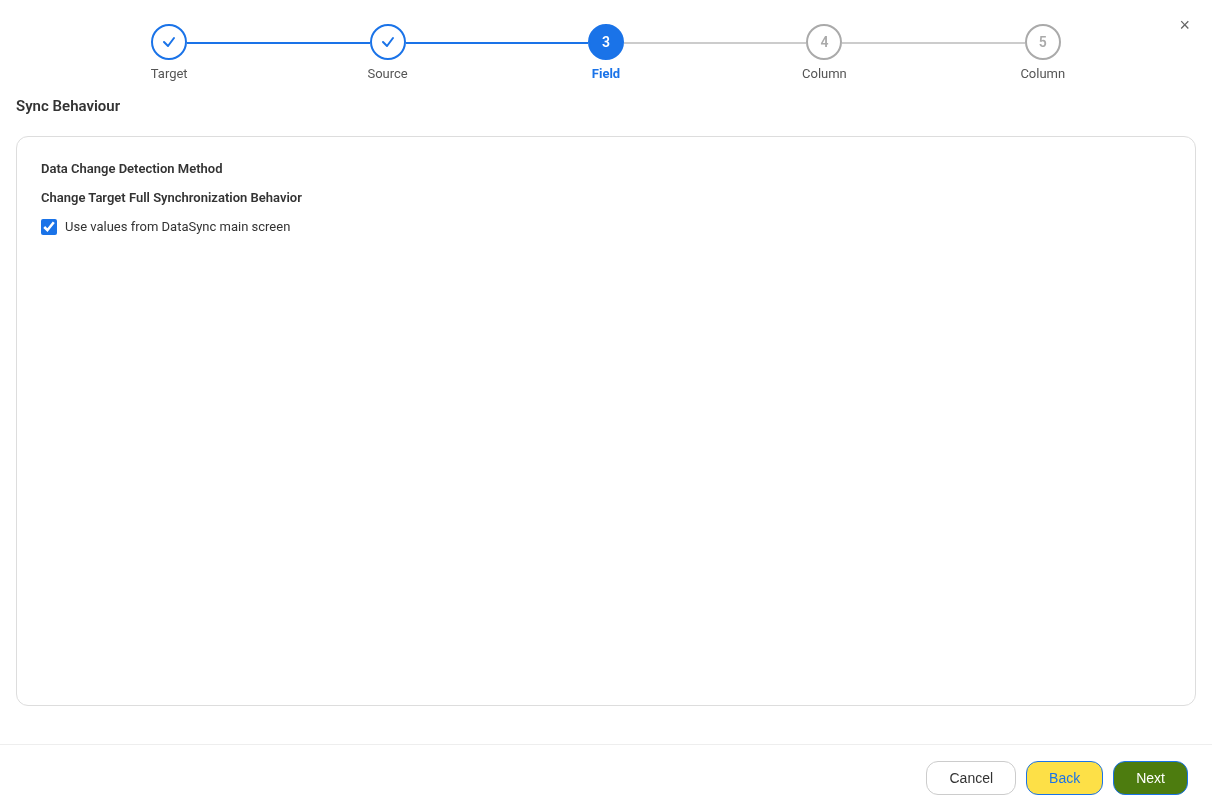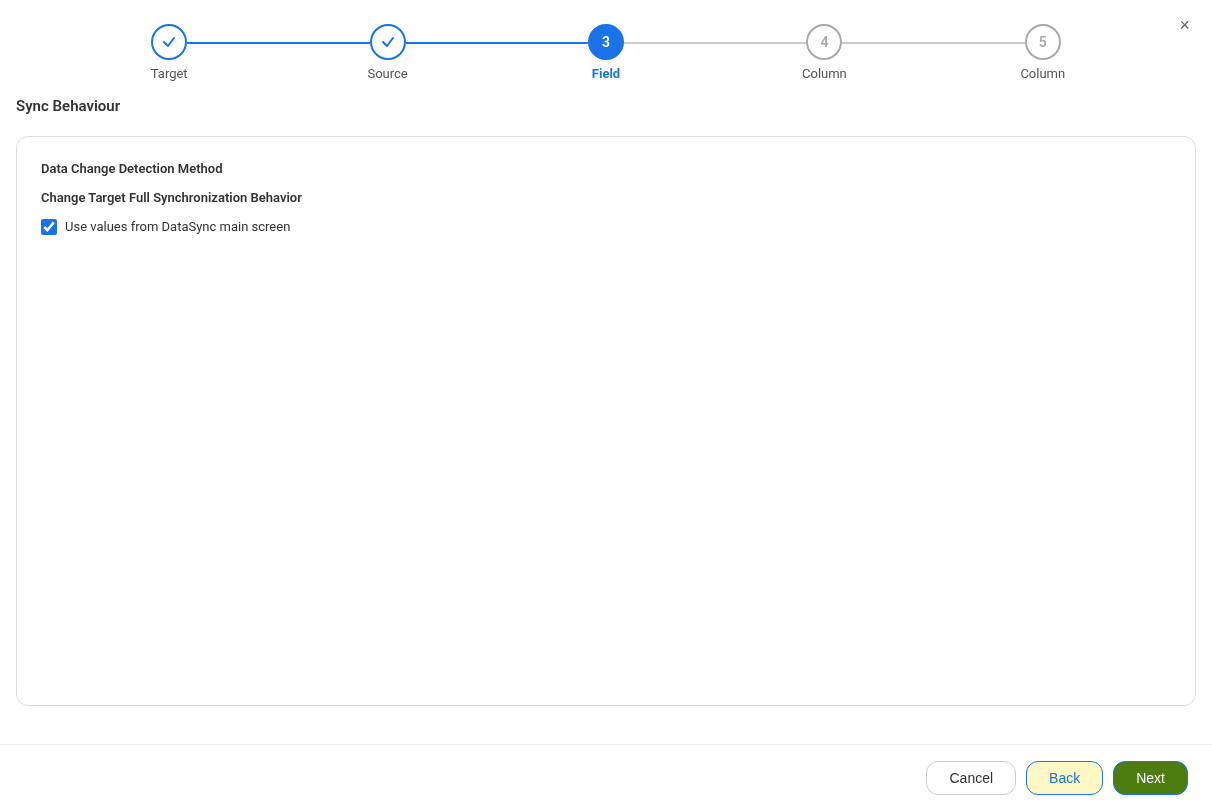--- a/index.html
+++ b/index.html
@@ -197,7 +197,7 @@
       color: #333;
     }
     .btn-back {
-      background: #fef9c3;
+      background: #fde047;
       border-color: #1a73e8;
       color: #1a73e8;
     }

